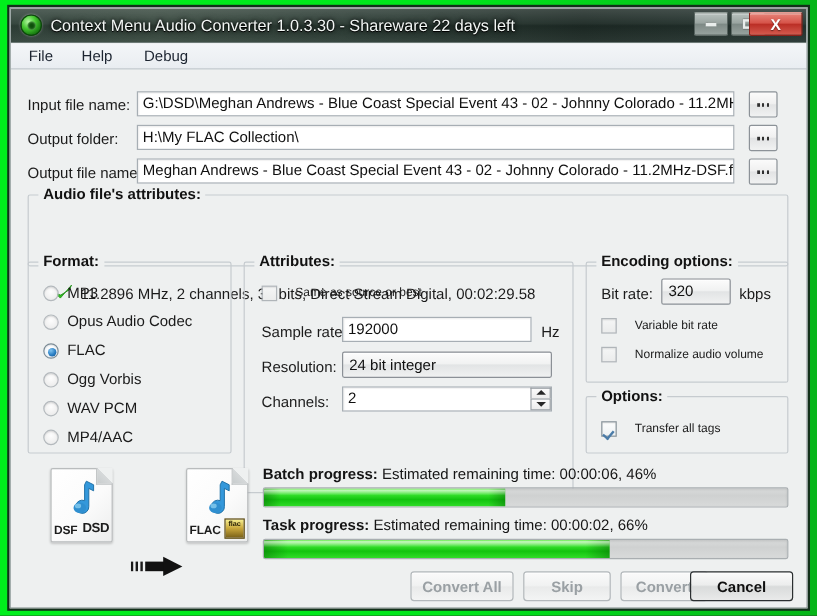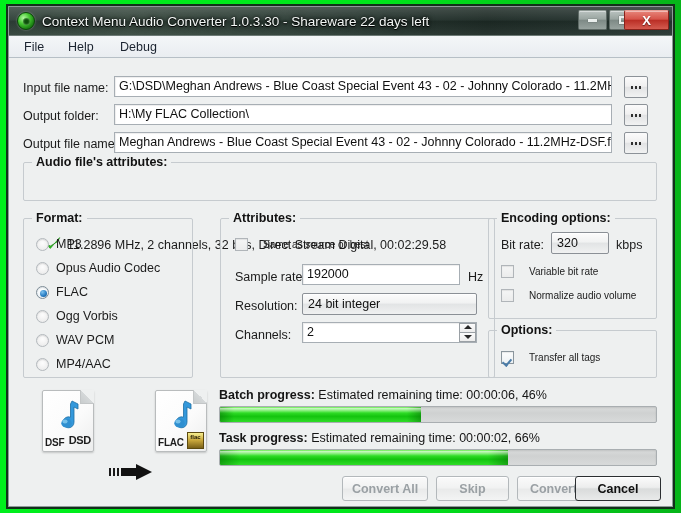--- a/index.html
+++ b/index.html
@@ -324,7 +324,7 @@
         <div class="tbox" style="left:105px; top:74px; width:498px;">Meghan Andrews - Blue Coast Special Event 43 - 02 - Johnny Colorado - 11.2MHz-DSF.flac</div>
         <div class="dots-btn" style="left:615px; top:74px;"></div>
 
-        <div class="group" style="left:14px; top:104px; width:634px; height:39px;">
+        <div class="group" style="left:14px; top:104px; width:634px; height:60px;">
           <div class="group-title">Audio file's attributes:</div>
         </div>
         <svg id="check-ok" viewBox="0 0 16 16">

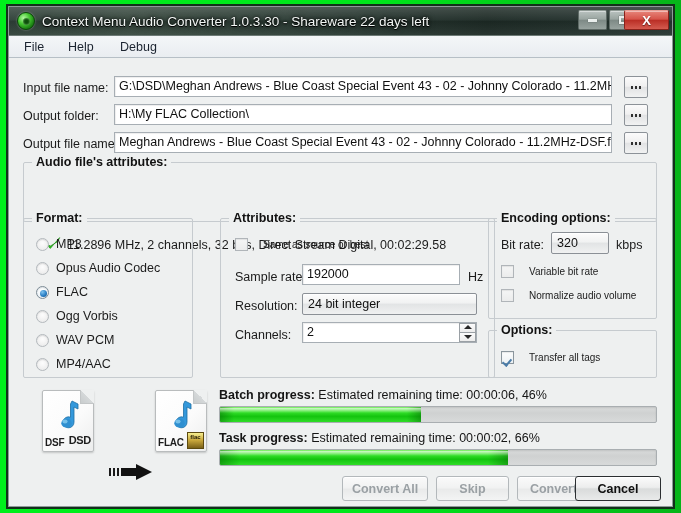--- a/index.html
+++ b/index.html
@@ -361,7 +361,7 @@
           </div>
         </div>
 
-        <div class="group" style="left:194px; top:160px; width:275px; height:160px;margin-left:17px;">
+        <div class="group" style="left:194px; top:160px; width:275px; height:193px;">
           <div class="group-title">Attributes:</div>
 
           <div class="cb-row" style="left:14px; top:17px;">

